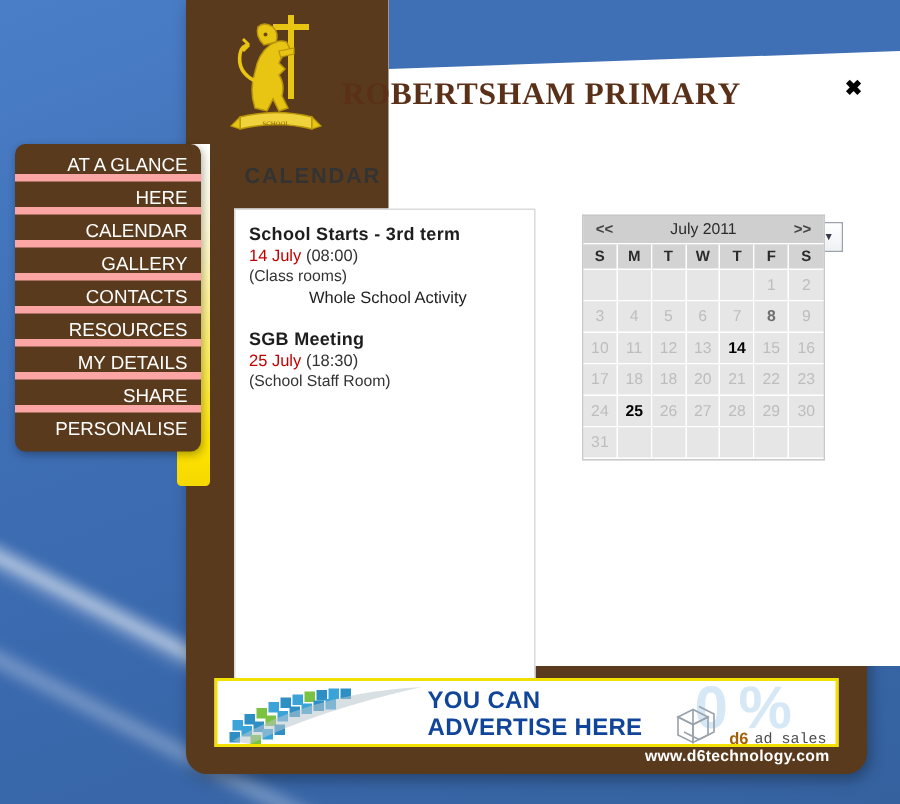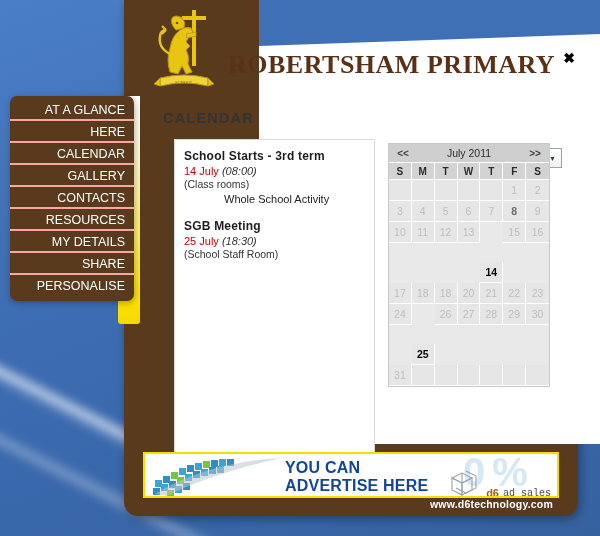--- a/index.html
+++ b/index.html
@@ -72,7 +72,7 @@
     position: absolute;
     left: 228px; top: 50px;
     font-family: "Liberation Serif", serif;
-    font-size: 26px;
+    font-size: 21px;
     font-weight: bold;
     color: #5a3118;
     letter-spacing: .5px;

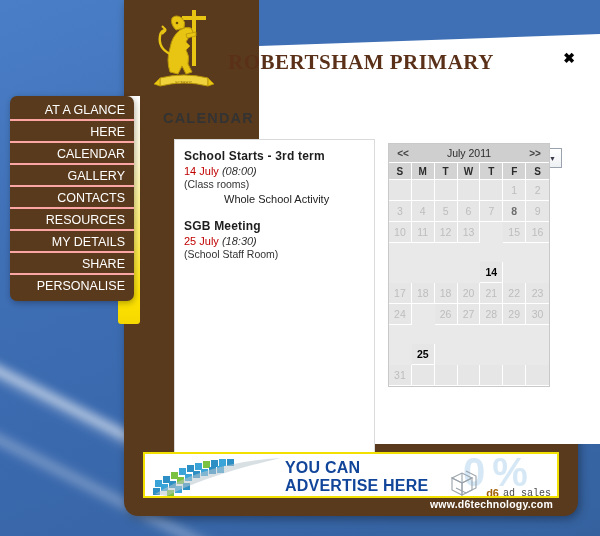--- a/index.html
+++ b/index.html
@@ -114,7 +114,7 @@
     padding-right: 9px;
     color: #ffffff;
     font-size: 12.5px;
-    border-bottom: 2px solid #fca5a5;
+    border-bottom: 5px solid #fca5a5;
     cursor: pointer;
     white-space: nowrap;
   }

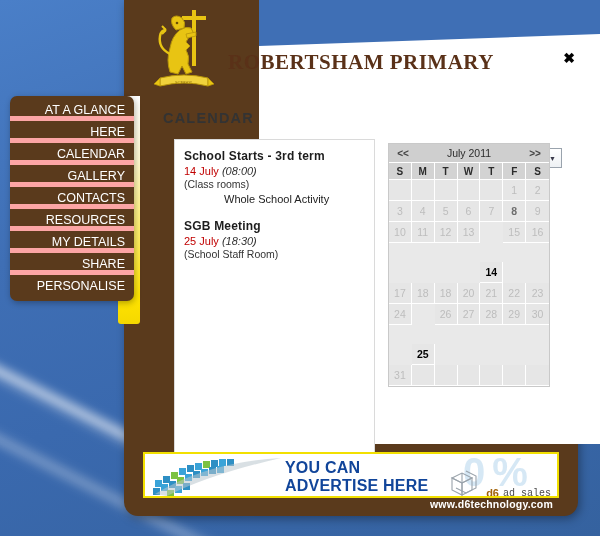--- a/index.html
+++ b/index.html
@@ -159,7 +159,7 @@
   
   .events {
     position: absolute;
-    left: 174px; top: 139px;
+    left: 156px; top: 139px;
     width: 201px; height: 352px;
     border: 1px solid #dadada;
     background: #fff;

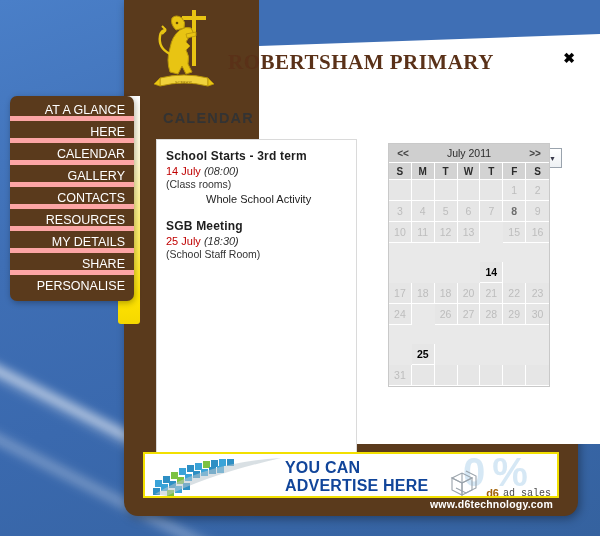--- a/index.html
+++ b/index.html
@@ -175,7 +175,7 @@
   }
   .ev-line { font-size: 11px; color: #333; line-height: 1.28; }
   .ev-date { color: #c00000; }
-  .ev-time { color: #333; font-style: italic; }
+  .ev-time { color: #333; }
   .ev-loc { font-size: 10.5px; color: #333; line-height: 1.3; }
   .ev-extra { font-size: 11px; color: #222; line-height: 1.3; margin-left: 40px; }
 

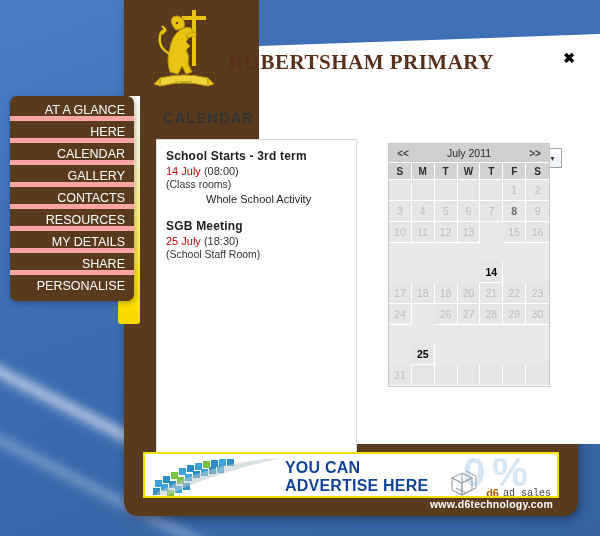--- a/index.html
+++ b/index.html
@@ -227,7 +227,7 @@
   }
   .cal-day:nth-child(7n) { border-right: none; }
   .cal-day.empty { color: transparent; cursor: default; }
-  .cal-day.event { color: #000000; font-weight: bold; margin-top: 40px; }
+  .cal-day.event { color: #000000; font-weight: bold; }
   .cal-day.semi { color: #6e6e6e; font-weight: bold; }
 
   

